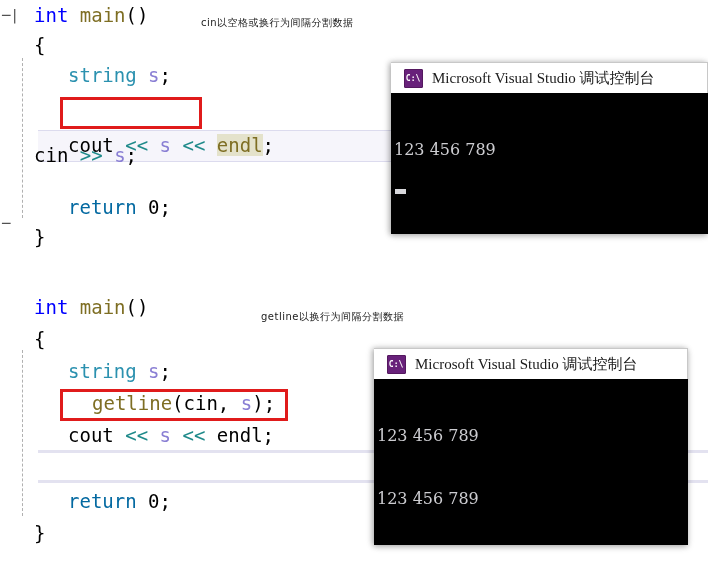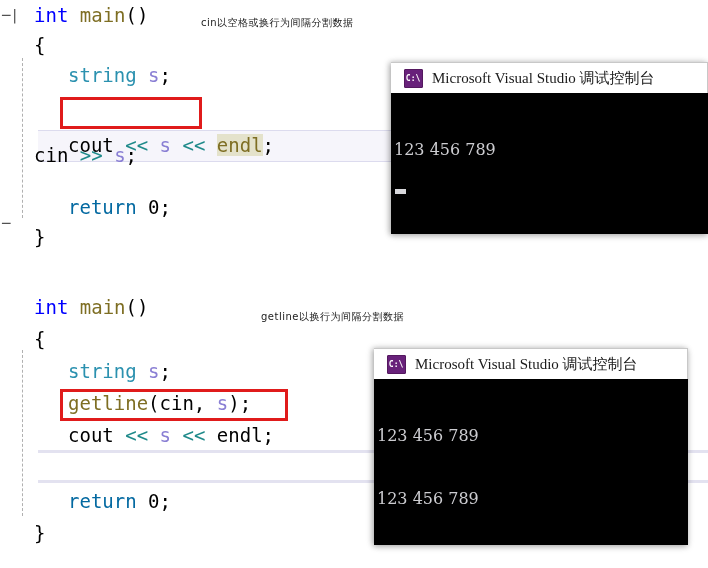--- a/index.html
+++ b/index.html
@@ -222,7 +222,7 @@
 
   <div class="code-line" style="position:absolute; top:64px; left:0; padding-left:68px;"><span class="t-type">string</span> <span class="t-var">s</span><span class="t-plain">;</span></div>
 
-  <div class="code-line" style="position:absolute; top:96px; left:0; padding-left:68px;"><span class="t-func">getline</span><span class="t-plain">(</span><span class="t-plain">cin</span><span class="t-plain">, </span><span class="t-var">s</span><span class="t-plain">)</span><span class="t-plain">;</span></div>
+  <div class="code-line" style="position:absolute; top:96px; left:0; padding-left:92px;"><span class="t-func">getline</span><span class="t-plain">(</span><span class="t-plain">cin</span><span class="t-plain">, </span><span class="t-var">s</span><span class="t-plain">)</span><span class="t-plain">;</span></div>
 
   <div class="code-line" style="position:absolute; top:128px; left:0; padding-left:68px;"><span class="t-plain">cout</span> <span class="t-op">&lt;&lt;</span> <span class="t-var">s</span> <span class="t-op">&lt;&lt;</span> <span class="t-plain">endl</span><span class="t-plain">;</span></div>
 

